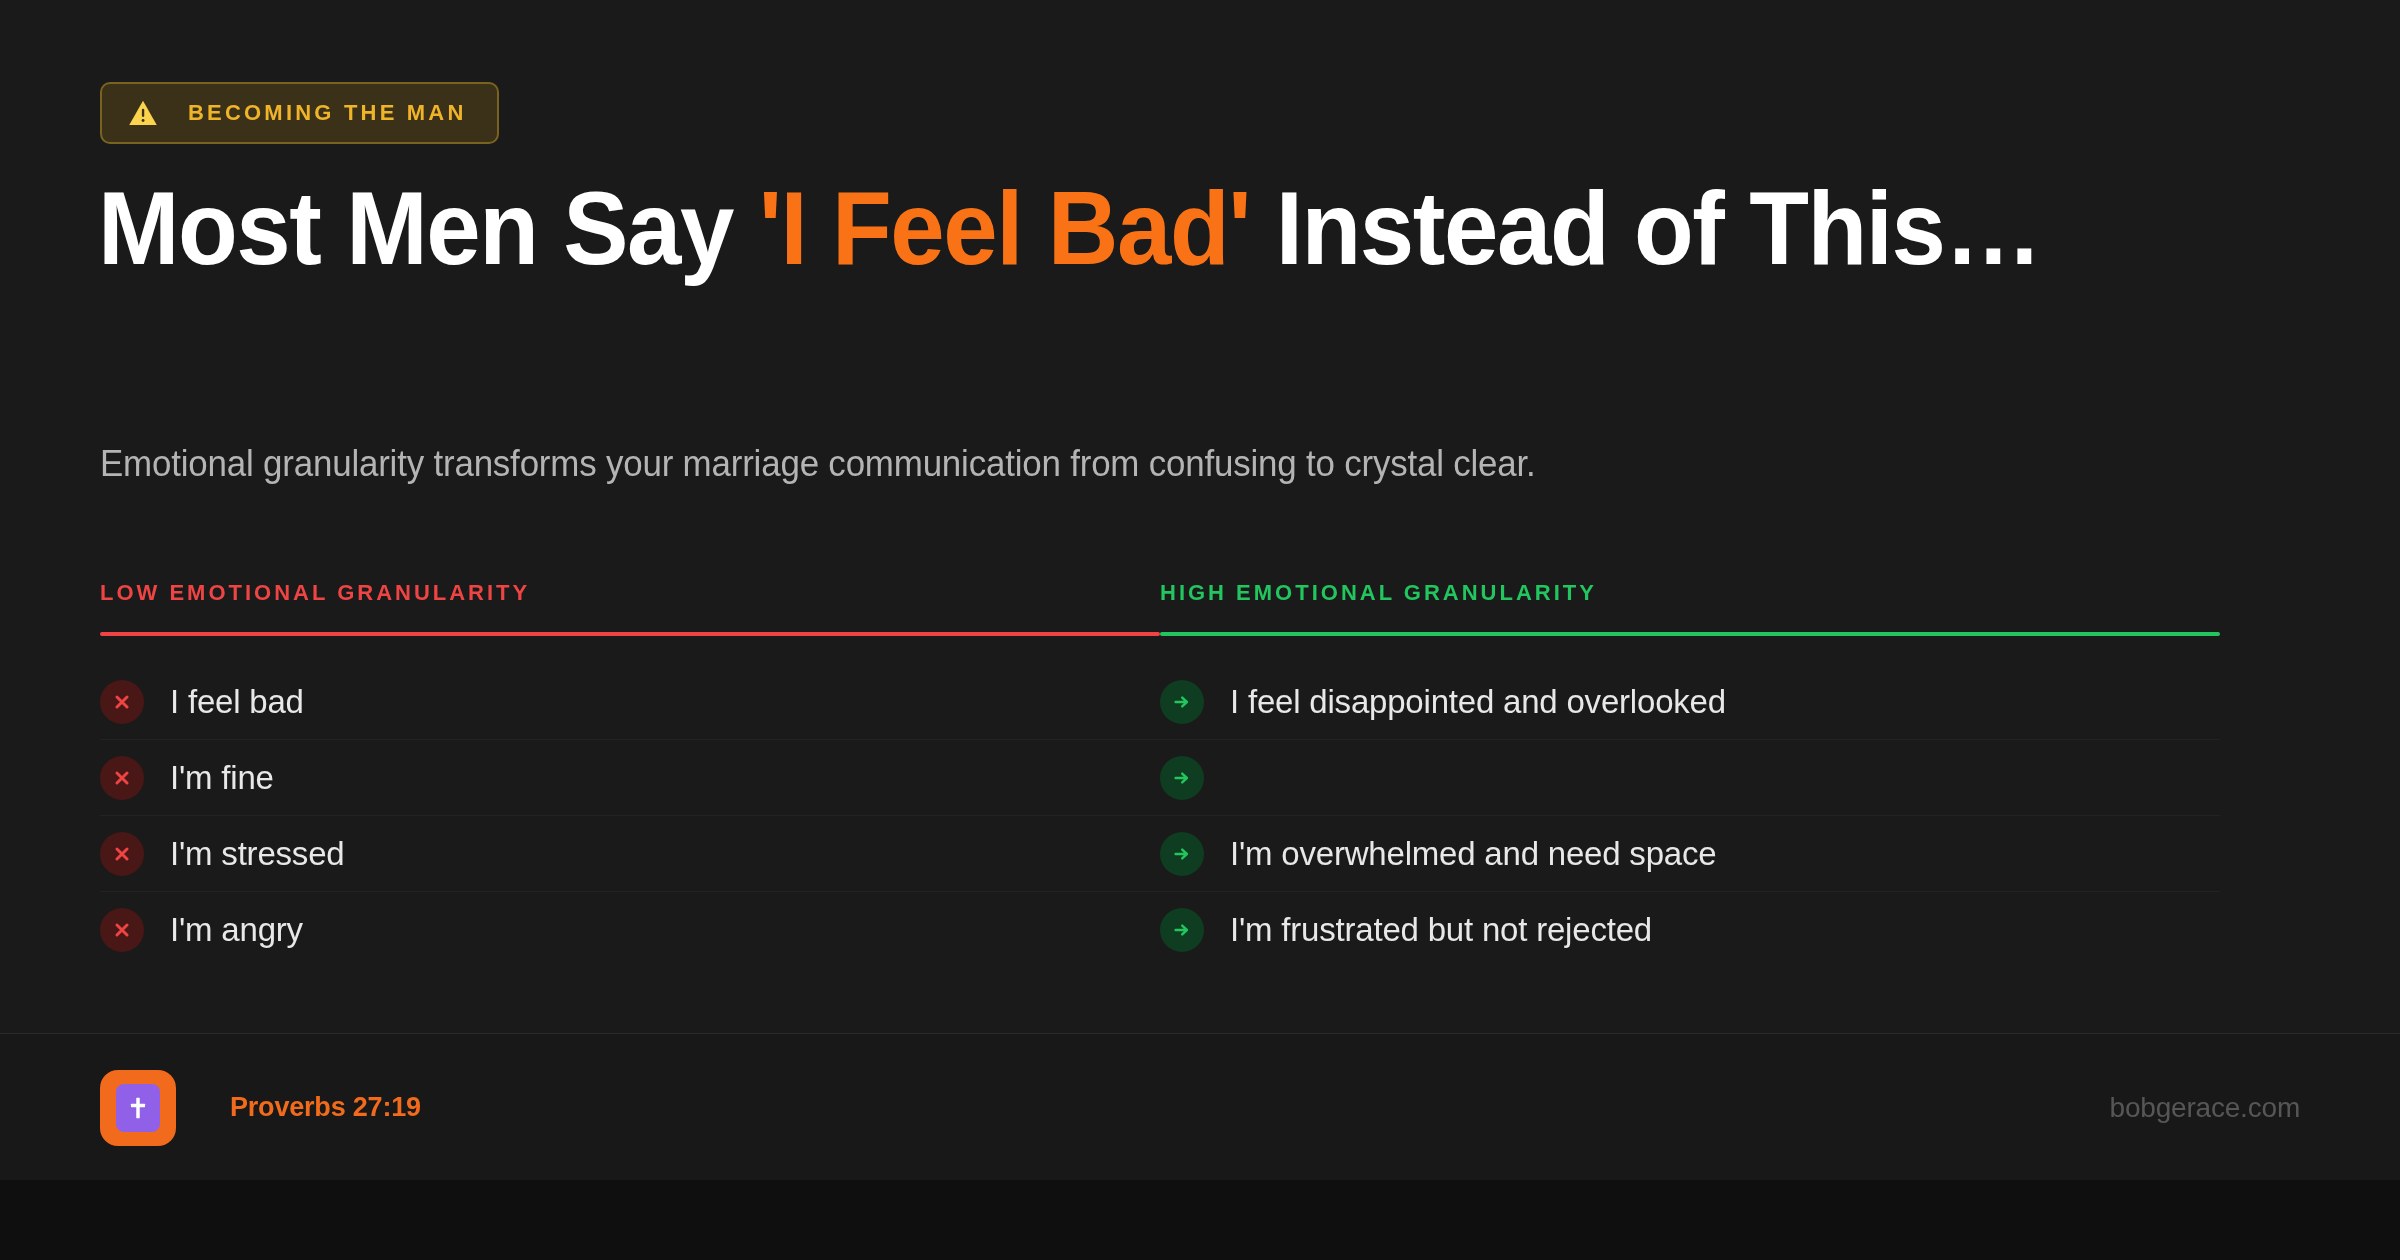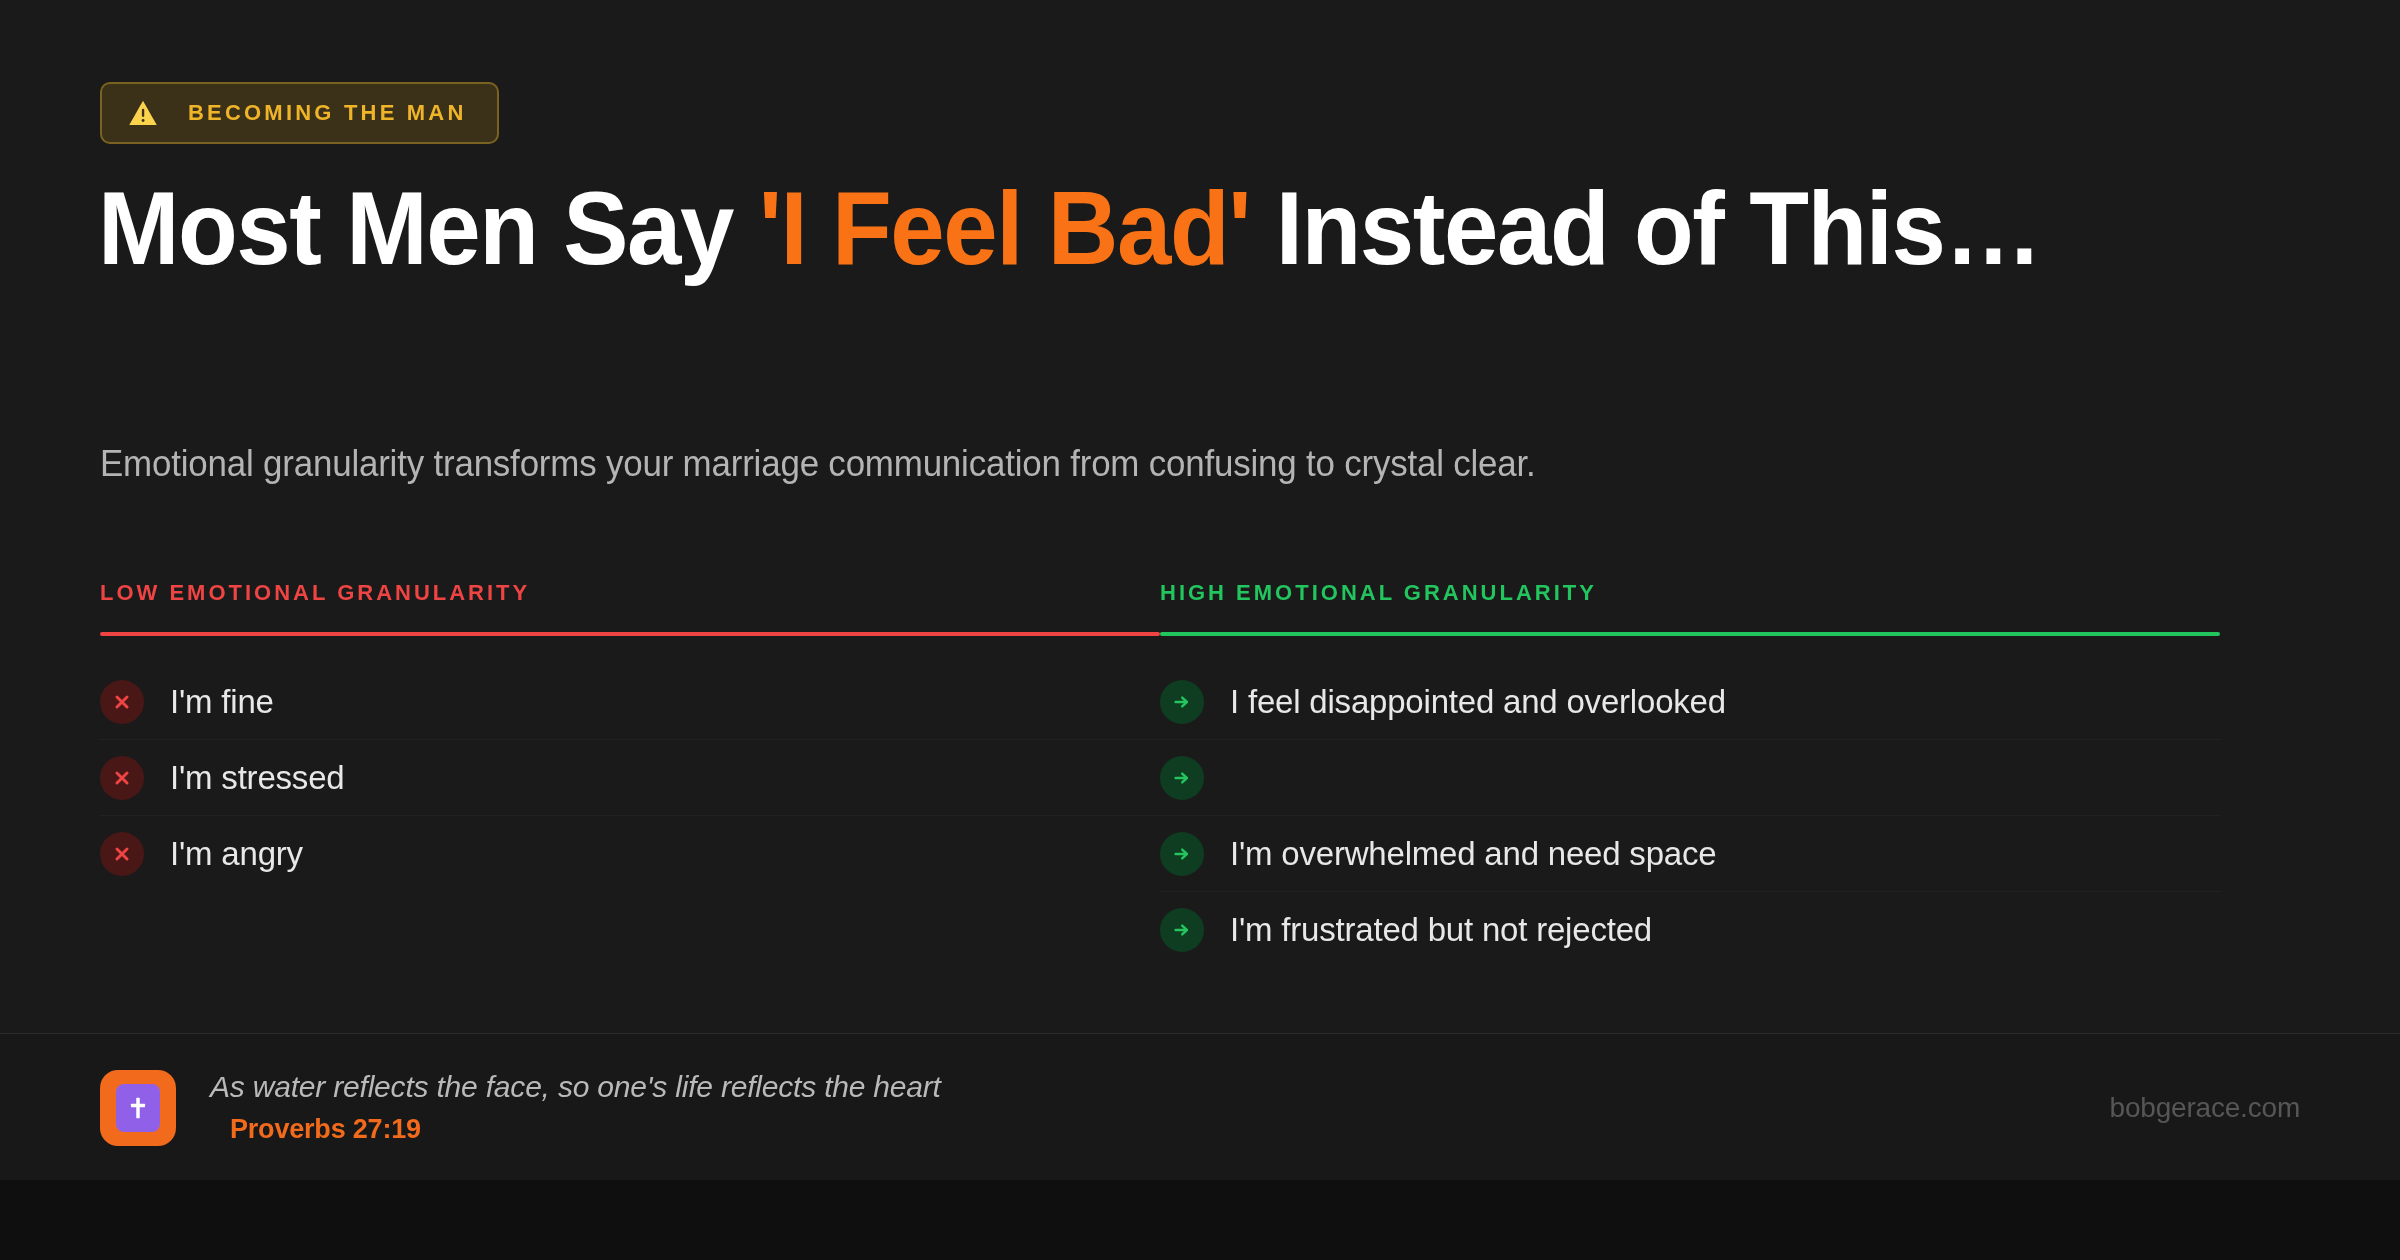--- a/index.html
+++ b/index.html
@@ -227,6 +227,14 @@
       <div class="col-rule low"></div>
       <div class="items">
 
+        <div class="item">
+          <span class="bullet cross">
+            <svg viewBox="0 0 24 24" width="22" height="22" aria-hidden="true">
+              <path d="M6.5 6.5 L17.5 17.5 M17.5 6.5 L6.5 17.5" stroke="#ef4444" stroke-width="3.2" stroke-linecap="round"></path>
+            </svg>
+          </span>
+          <span class="item-label">I feel bad</span>
+        </div>
 
         <div class="item">
           <span class="bullet cross">

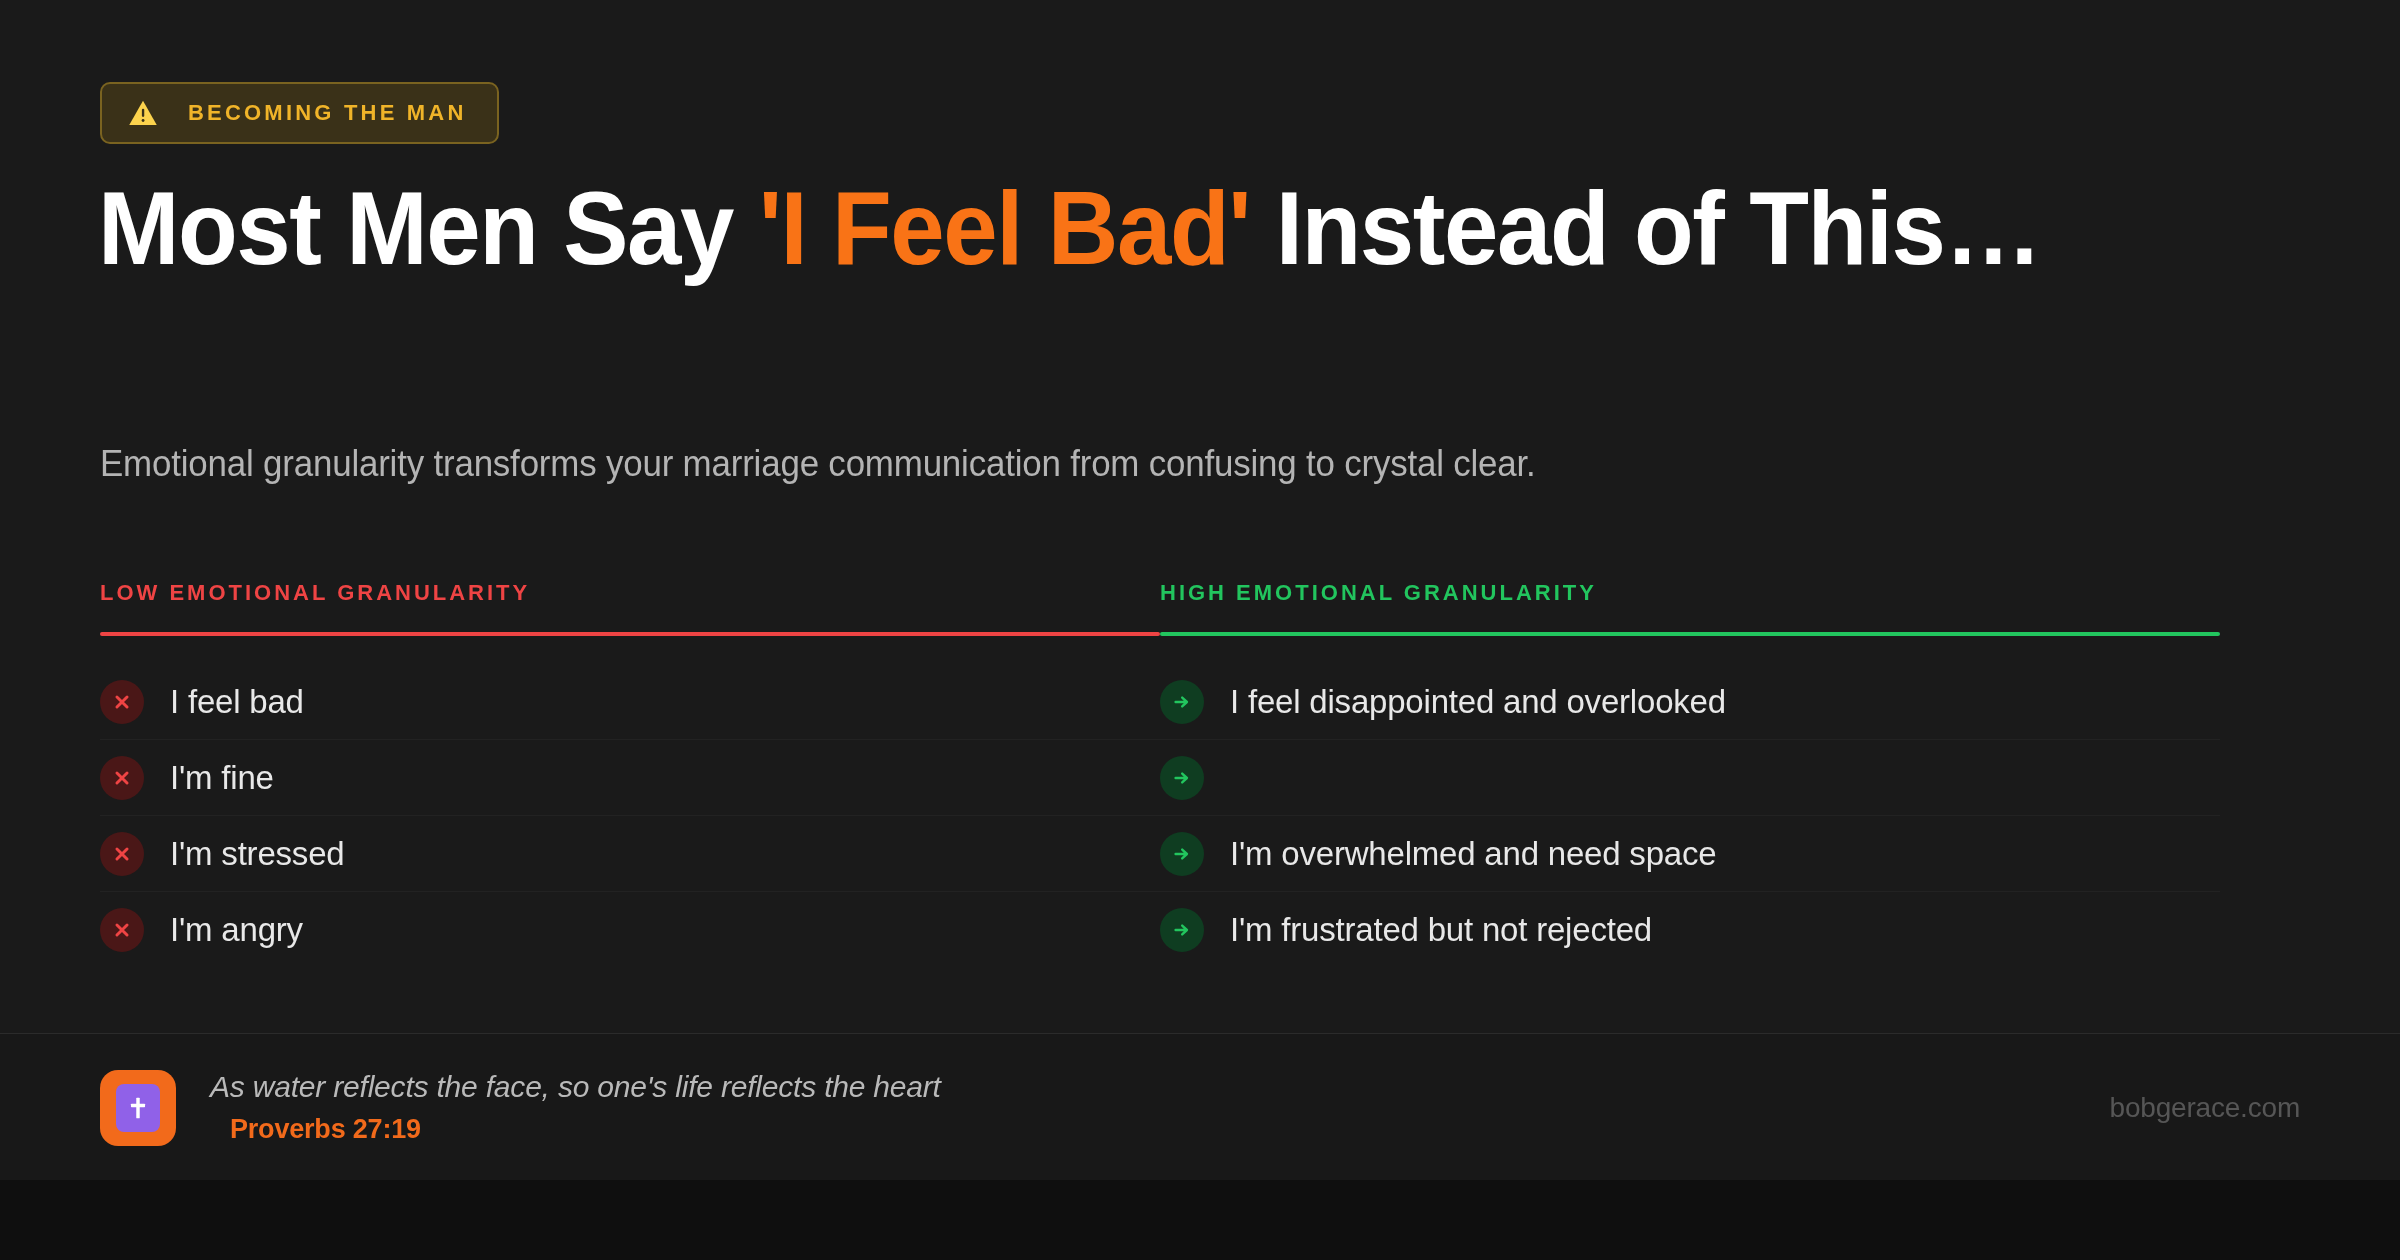--- a/index.html
+++ b/index.html
@@ -322,7 +322,6 @@
         </span>
       </span>
       <span class="verse-text">
-        <span class="verse-quote">As water reflects the face, so one's life reflects the heart</span>
         <span class="verse-ref">Proverbs 27:19</span>
       </span>
       <span class="site">bobgerace.com</span>

